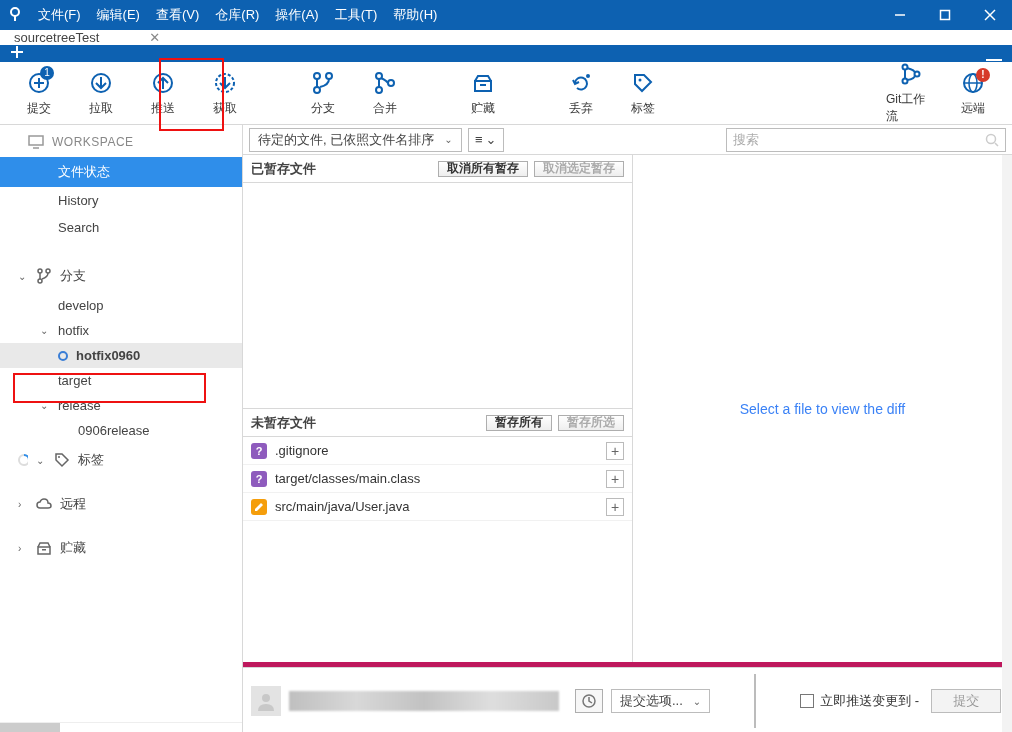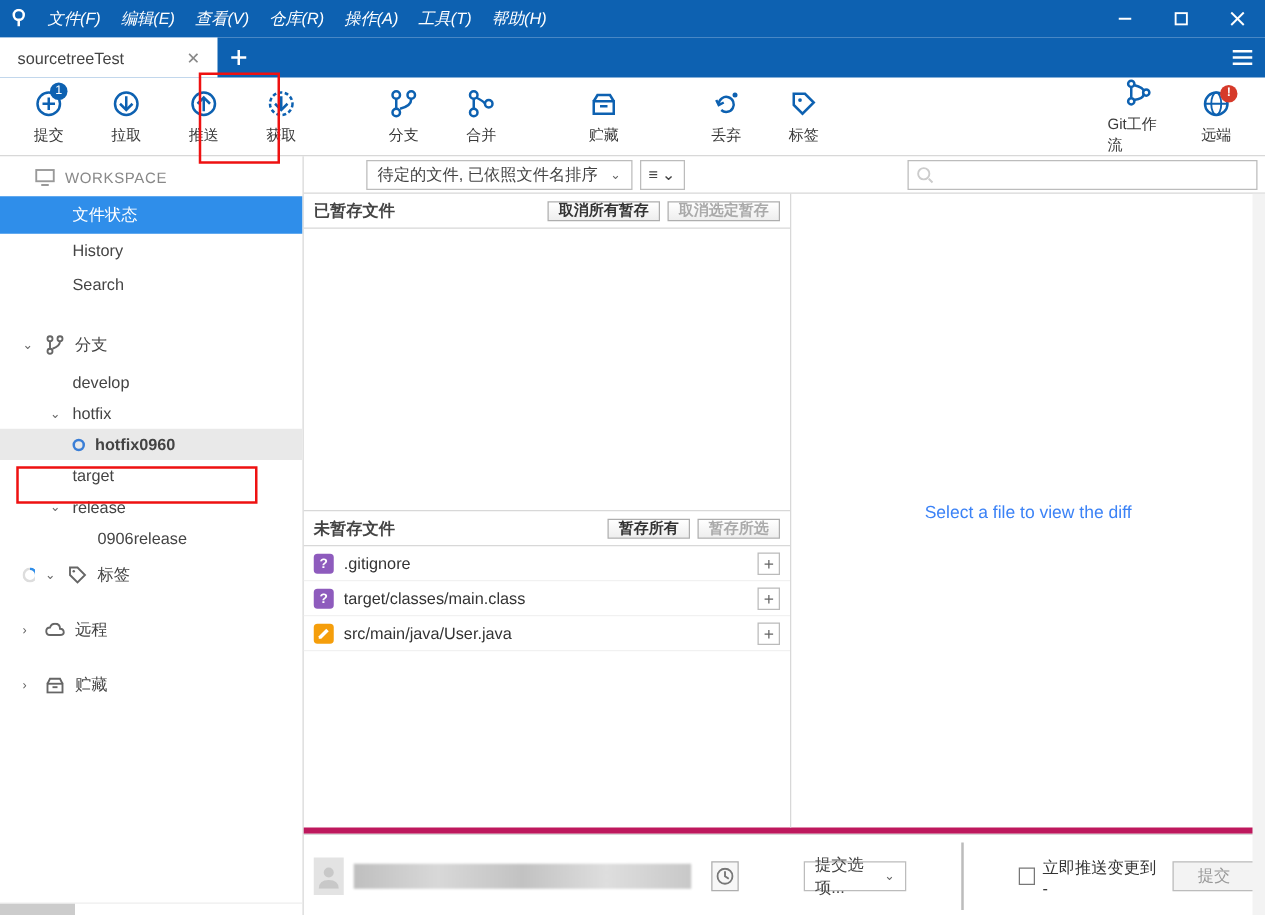--- a/index.html
+++ b/index.html
@@ -7,7 +7,7 @@
 
 .titlebar { height: 30px; background: #0d61b1; display: flex; align-items: center; color: #fff; }
 .titlebar .logo { width: 30px; display: flex; align-items: center; justify-content: center; }
-.menu { display: flex; font-style: italic; }
+.menu { display: flex; }
 .menu .item { padding: 0 8px; line-height: 30px; cursor: pointer; }
 .winbtns { margin-left: auto; display: flex; }
 .winbtns .btn { width: 45px; height: 30px; display: flex; align-items: center; justify-content: center; cursor: pointer; }

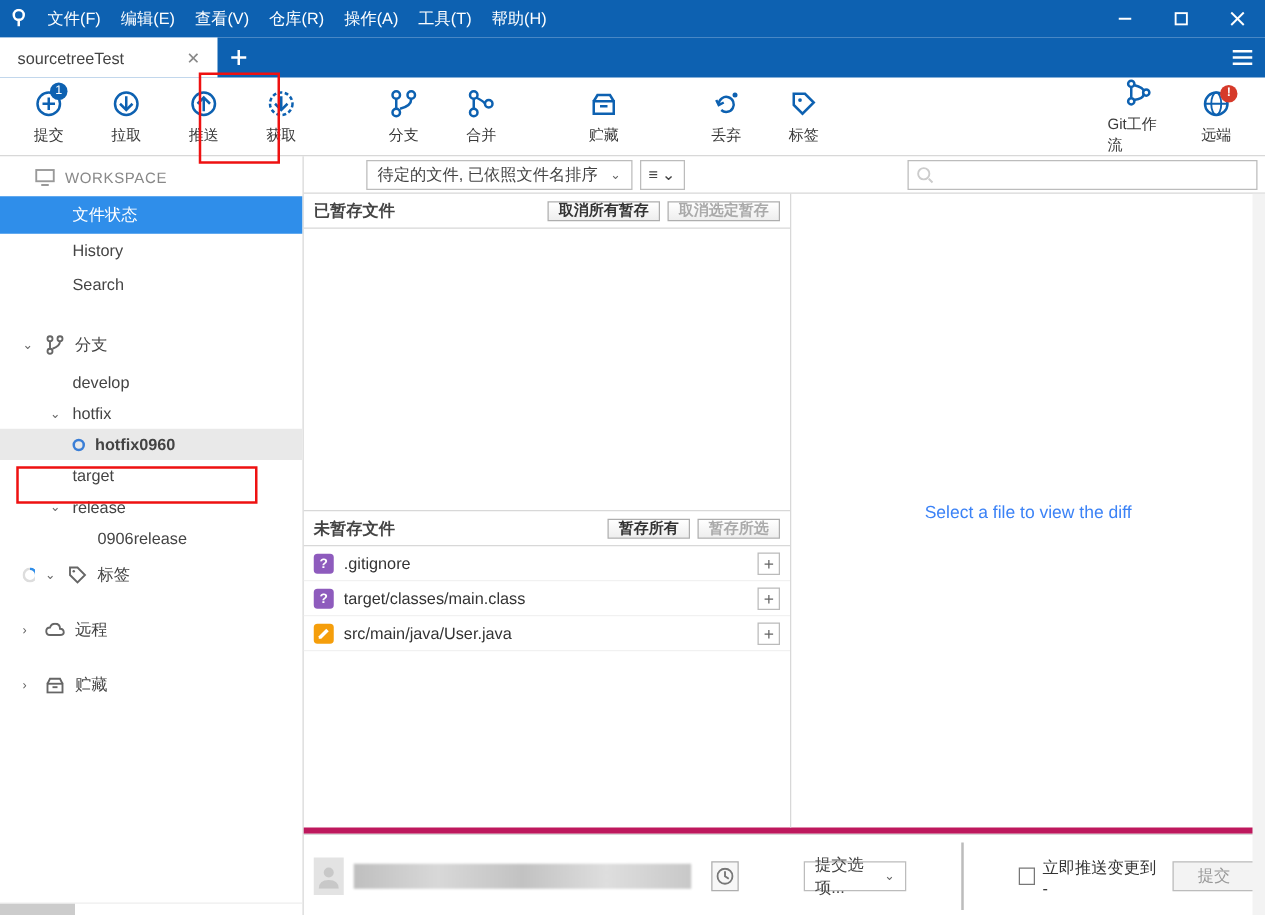--- a/index.html
+++ b/index.html
@@ -12,7 +12,7 @@
 .winbtns { margin-left: auto; display: flex; }
 .winbtns .btn { width: 45px; height: 30px; display: flex; align-items: center; justify-content: center; cursor: pointer; }
 
-.tabbar { height: 32px; background: #0d61b1; display: flex; align-items: stretch; }
+.tabbar { height: 32px; background: #0d61b1; display: flex; align-items: stretch; flex-direction: column; }
 .tab { background: #fff; display: flex; align-items: center; padding: 0 14px; gap: 50px; height: 32px; color: #444; }
 .tab .close { color: #888; cursor: pointer; }
 .addtab { width: 34px; display: flex; align-items: center; justify-content: center; color: #fff; cursor: pointer; }

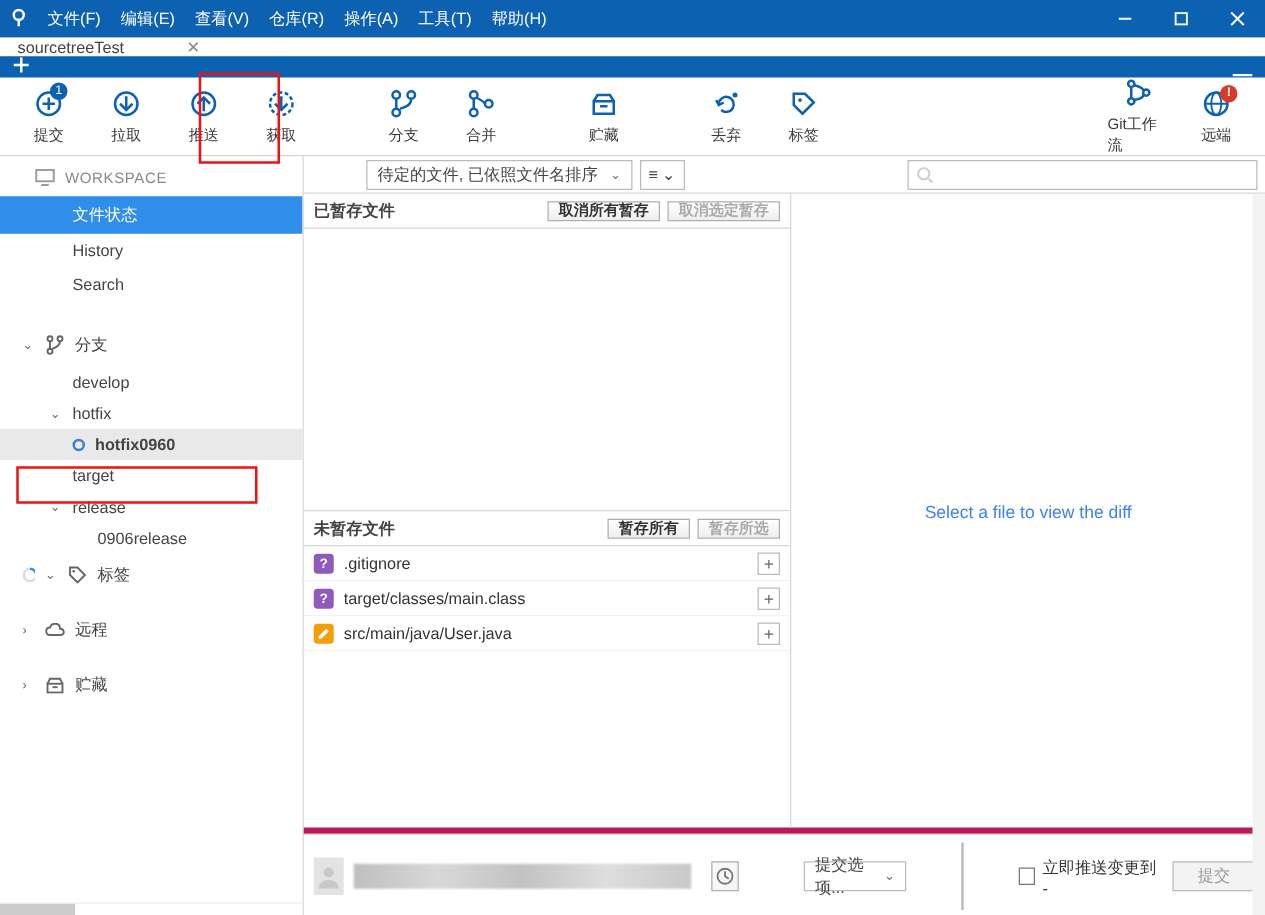--- a/index.html
+++ b/index.html
@@ -51,7 +51,7 @@
 
 .content { flex: 1; display: flex; flex-direction: column; position: relative; }
 .filterbar { height: 30px; border-bottom: 1px solid #d8d8d8; display: flex; align-items: center; padding: 3px 6px; gap: 6px; }
-.select { border: 1px solid #bcbcbc; height: 24px; display: flex; align-items: center; padding: 0 8px; gap: 10px; background: #fff; cursor: pointer; color: #444; margin-left: 44px; }
+.select { border: 1px solid #bcbcbc; height: 24px; display: flex; align-items: center; padding: 0 8px; gap: 10px; background: #fff; cursor: pointer; color: #444; }
 .select .dd { font-size: 10px; color: #666; }
 .iconbtn { border: 1px solid #bcbcbc; height: 24px; width: 36px; display: flex; align-items: center; justify-content: center; background: #fff; cursor: pointer; gap: 3px; color: #444; }
 .fflex { flex: 1; }

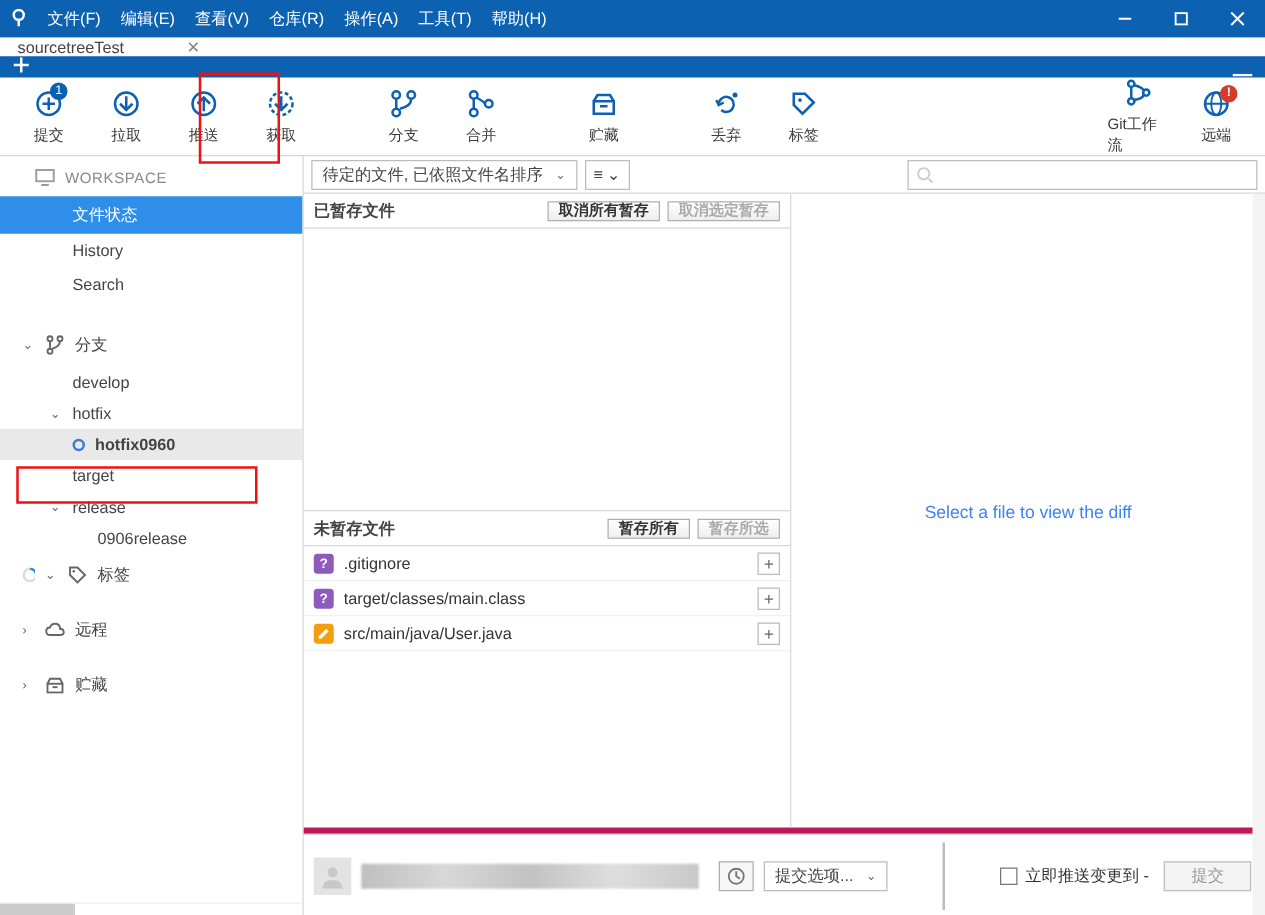--- a/index.html
+++ b/index.html
@@ -366,6 +366,7 @@
       </div>
       <div class="fflex"></div>
       <div class="search">
+        <span style="flex:1">搜索</span>
         <svg width="14" height="14">
             <circle cx="6" cy="6" r="4.5" fill="none" stroke="#ccc" stroke-width="1.5"></circle>
             <line x1="10" y1="10" x2="13" y2="13" stroke="#ccc" stroke-width="1.5"></line>

